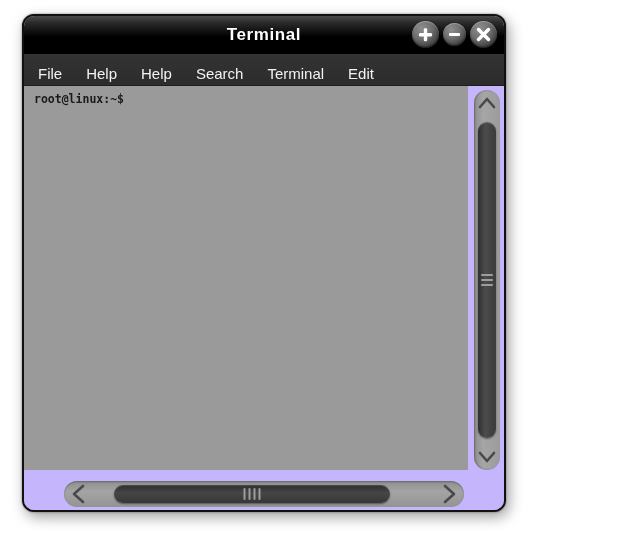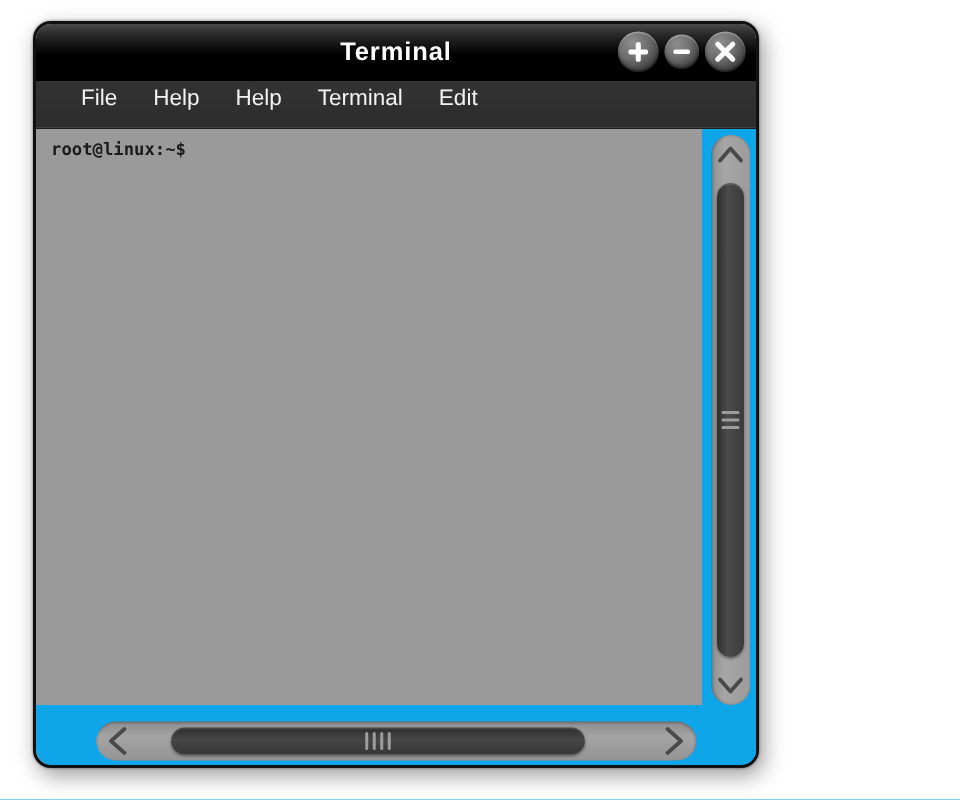--- a/index.html
+++ b/index.html
@@ -80,8 +80,8 @@
     height: 31px;
     background: linear-gradient(to bottom, #333333 0%, #2c2c2c 100%);
     display: flex;
-    align-items: flex-start;
-    padding-left: 18px;
+    align-items: flex-end;
+    padding-left: 2px;
     border-bottom: 1px solid #1d1d1d;
   }
   .menu-item {

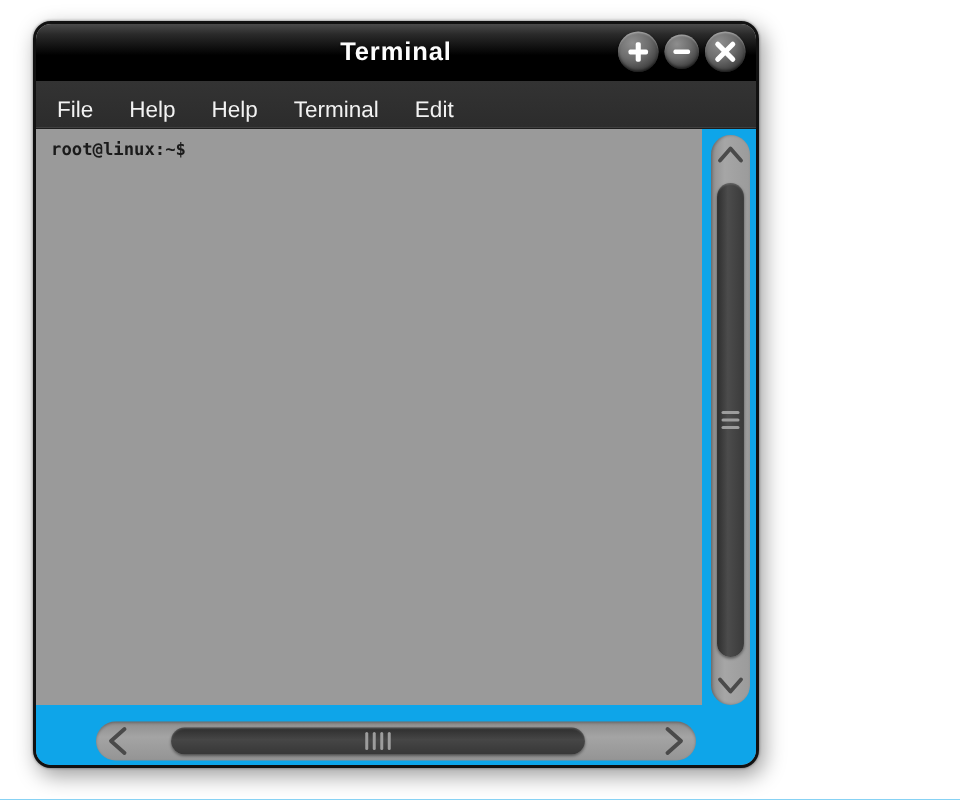--- a/index.html
+++ b/index.html
@@ -253,6 +253,7 @@
     <div class="menu-item">File</div>
     <div class="menu-item">Help</div>
     <div class="menu-item">Help</div>
+    <div class="menu-item">Search</div>
     <div class="menu-item">Terminal</div>
     <div class="menu-item">Edit</div>
   </div>

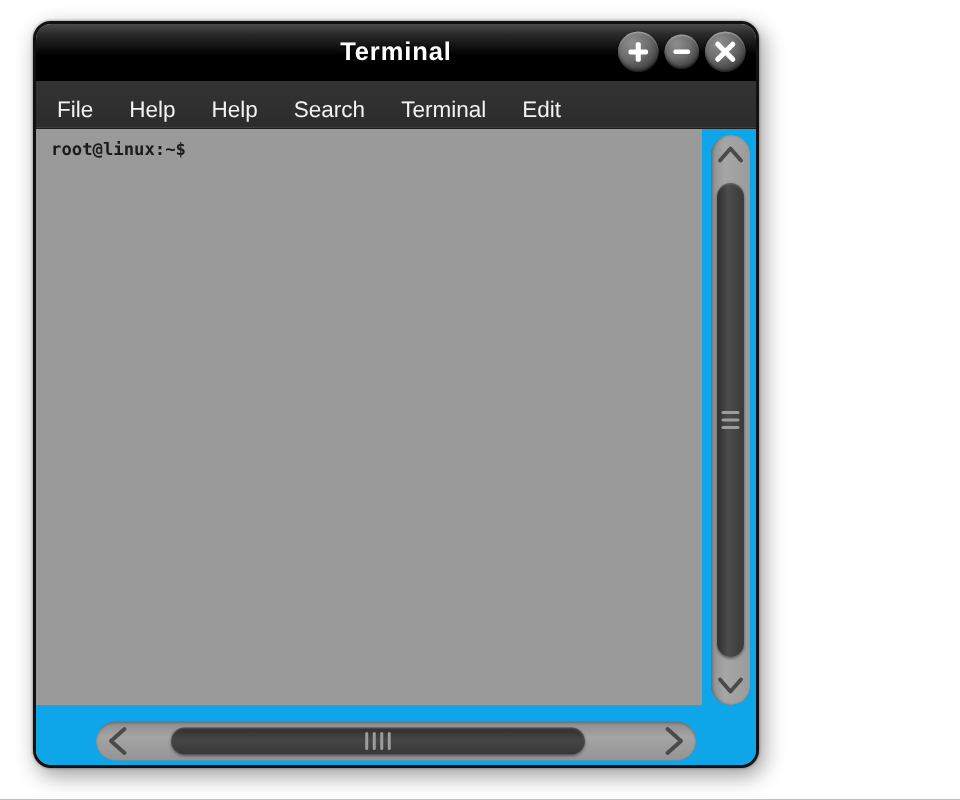--- a/index.html
+++ b/index.html
@@ -96,7 +96,7 @@
   #body-area {
     position: relative;
     height: 428px;
-    background: #0ea5e9;
+    background: #c4b5fd;
   }
   #term-screen {
     position: absolute;

